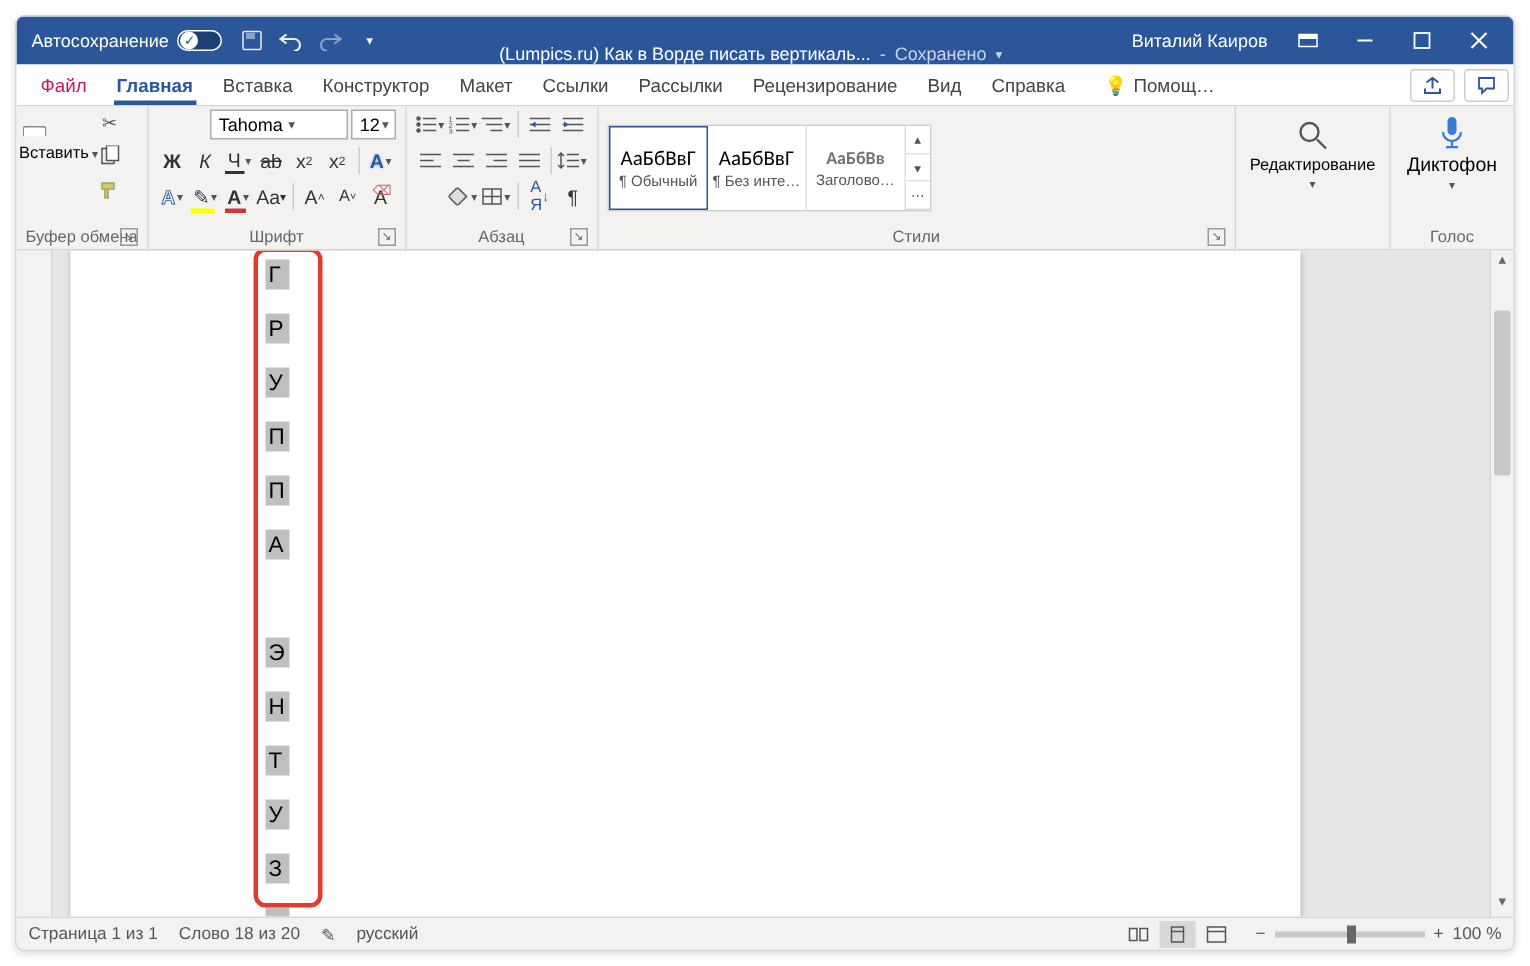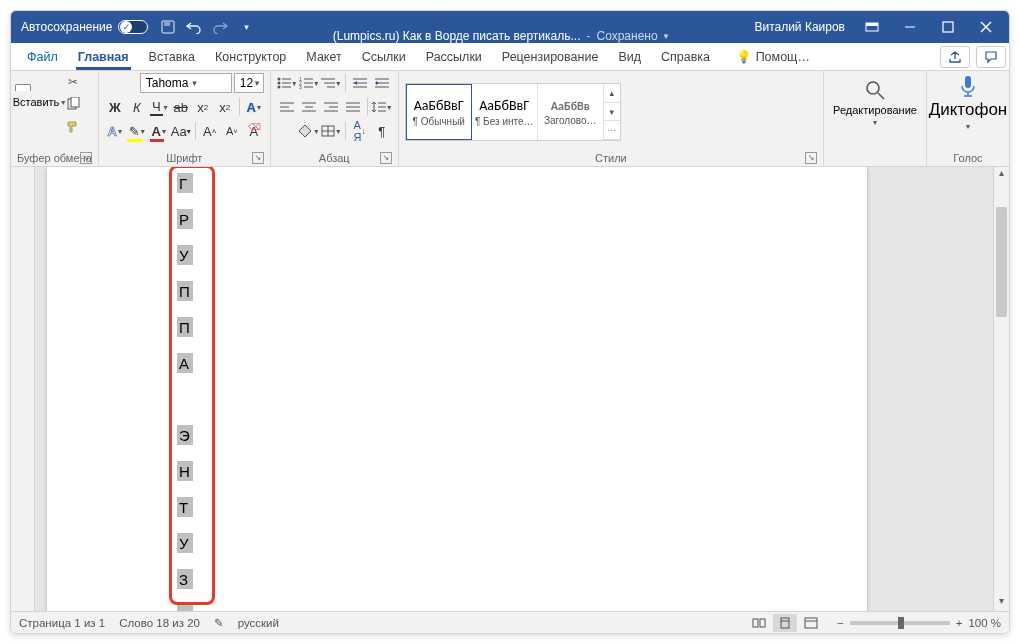--- a/index.html
+++ b/index.html
@@ -24,7 +24,7 @@
   
   .tabs { background:#fff; border-bottom:1px solid #d4d4d4; display:flex; align-items:stretch; height:28px; padding-left:6px; }
   .tab { padding:0 10px; display:flex; align-items:center; font-size:12.5px; color:#444; }
-  .tab.file { color:#0369a1; font-weight:400; }
+  .tab.file { color:#be185d; font-weight:400; }
   .tab.active { color:#2b579a; font-weight:600; position:relative; }
   .tab.active::after { content:""; position:absolute; left:8px; right:8px; bottom:0; height:3px; background:#2b579a; }
   .tab.search { margin-left:6px; }

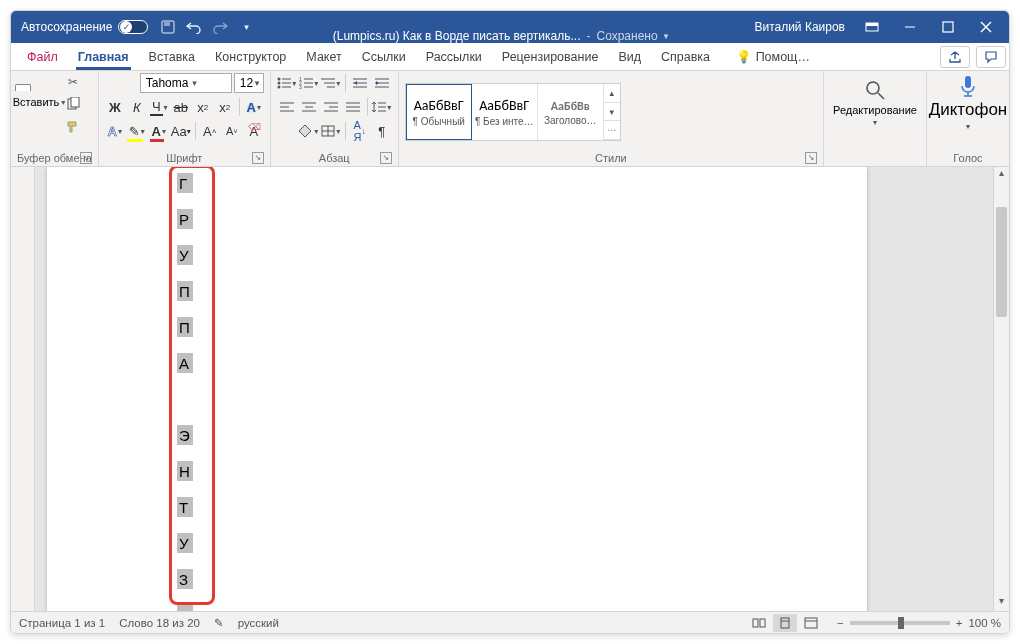--- a/index.html
+++ b/index.html
@@ -440,7 +440,7 @@
                 <path d="M4 12a6 6 0 0 0 12 0 M10 18v4 M6 22h8" fill="none" stroke="#3a7bd5" stroke-width="1.5"></path>
               </svg>
             </div>
-          <span style="font-size:17px;">Диктофон</span>
+          <span style="font-size:13px;">Диктофон</span>
           <span style="font-size:8px;color:#555;">▾</span>
         </div>
       </div>

